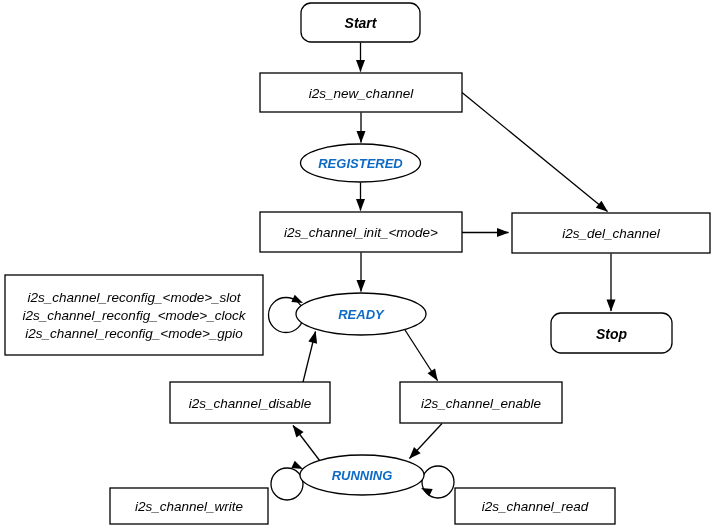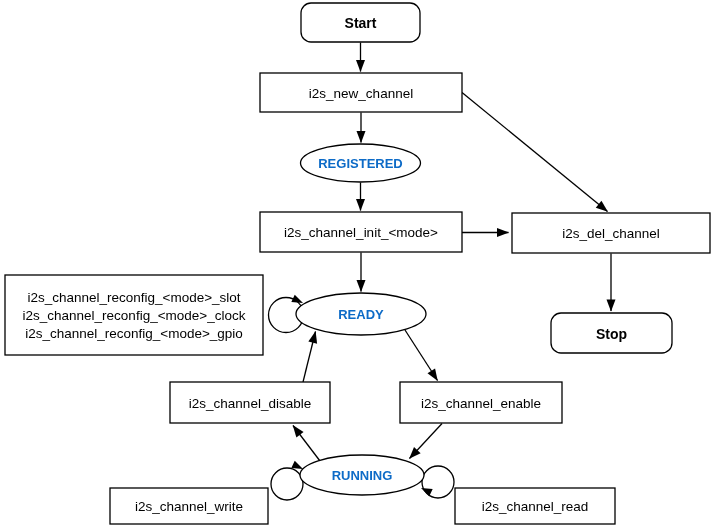--- a/index.html
+++ b/index.html
@@ -9,6 +9,7 @@
     height: 530px;
     background: #ffffff;
     overflow: hidden;
+    font-style: italic;
   }
   svg { display: block; }
   .node-shape {

